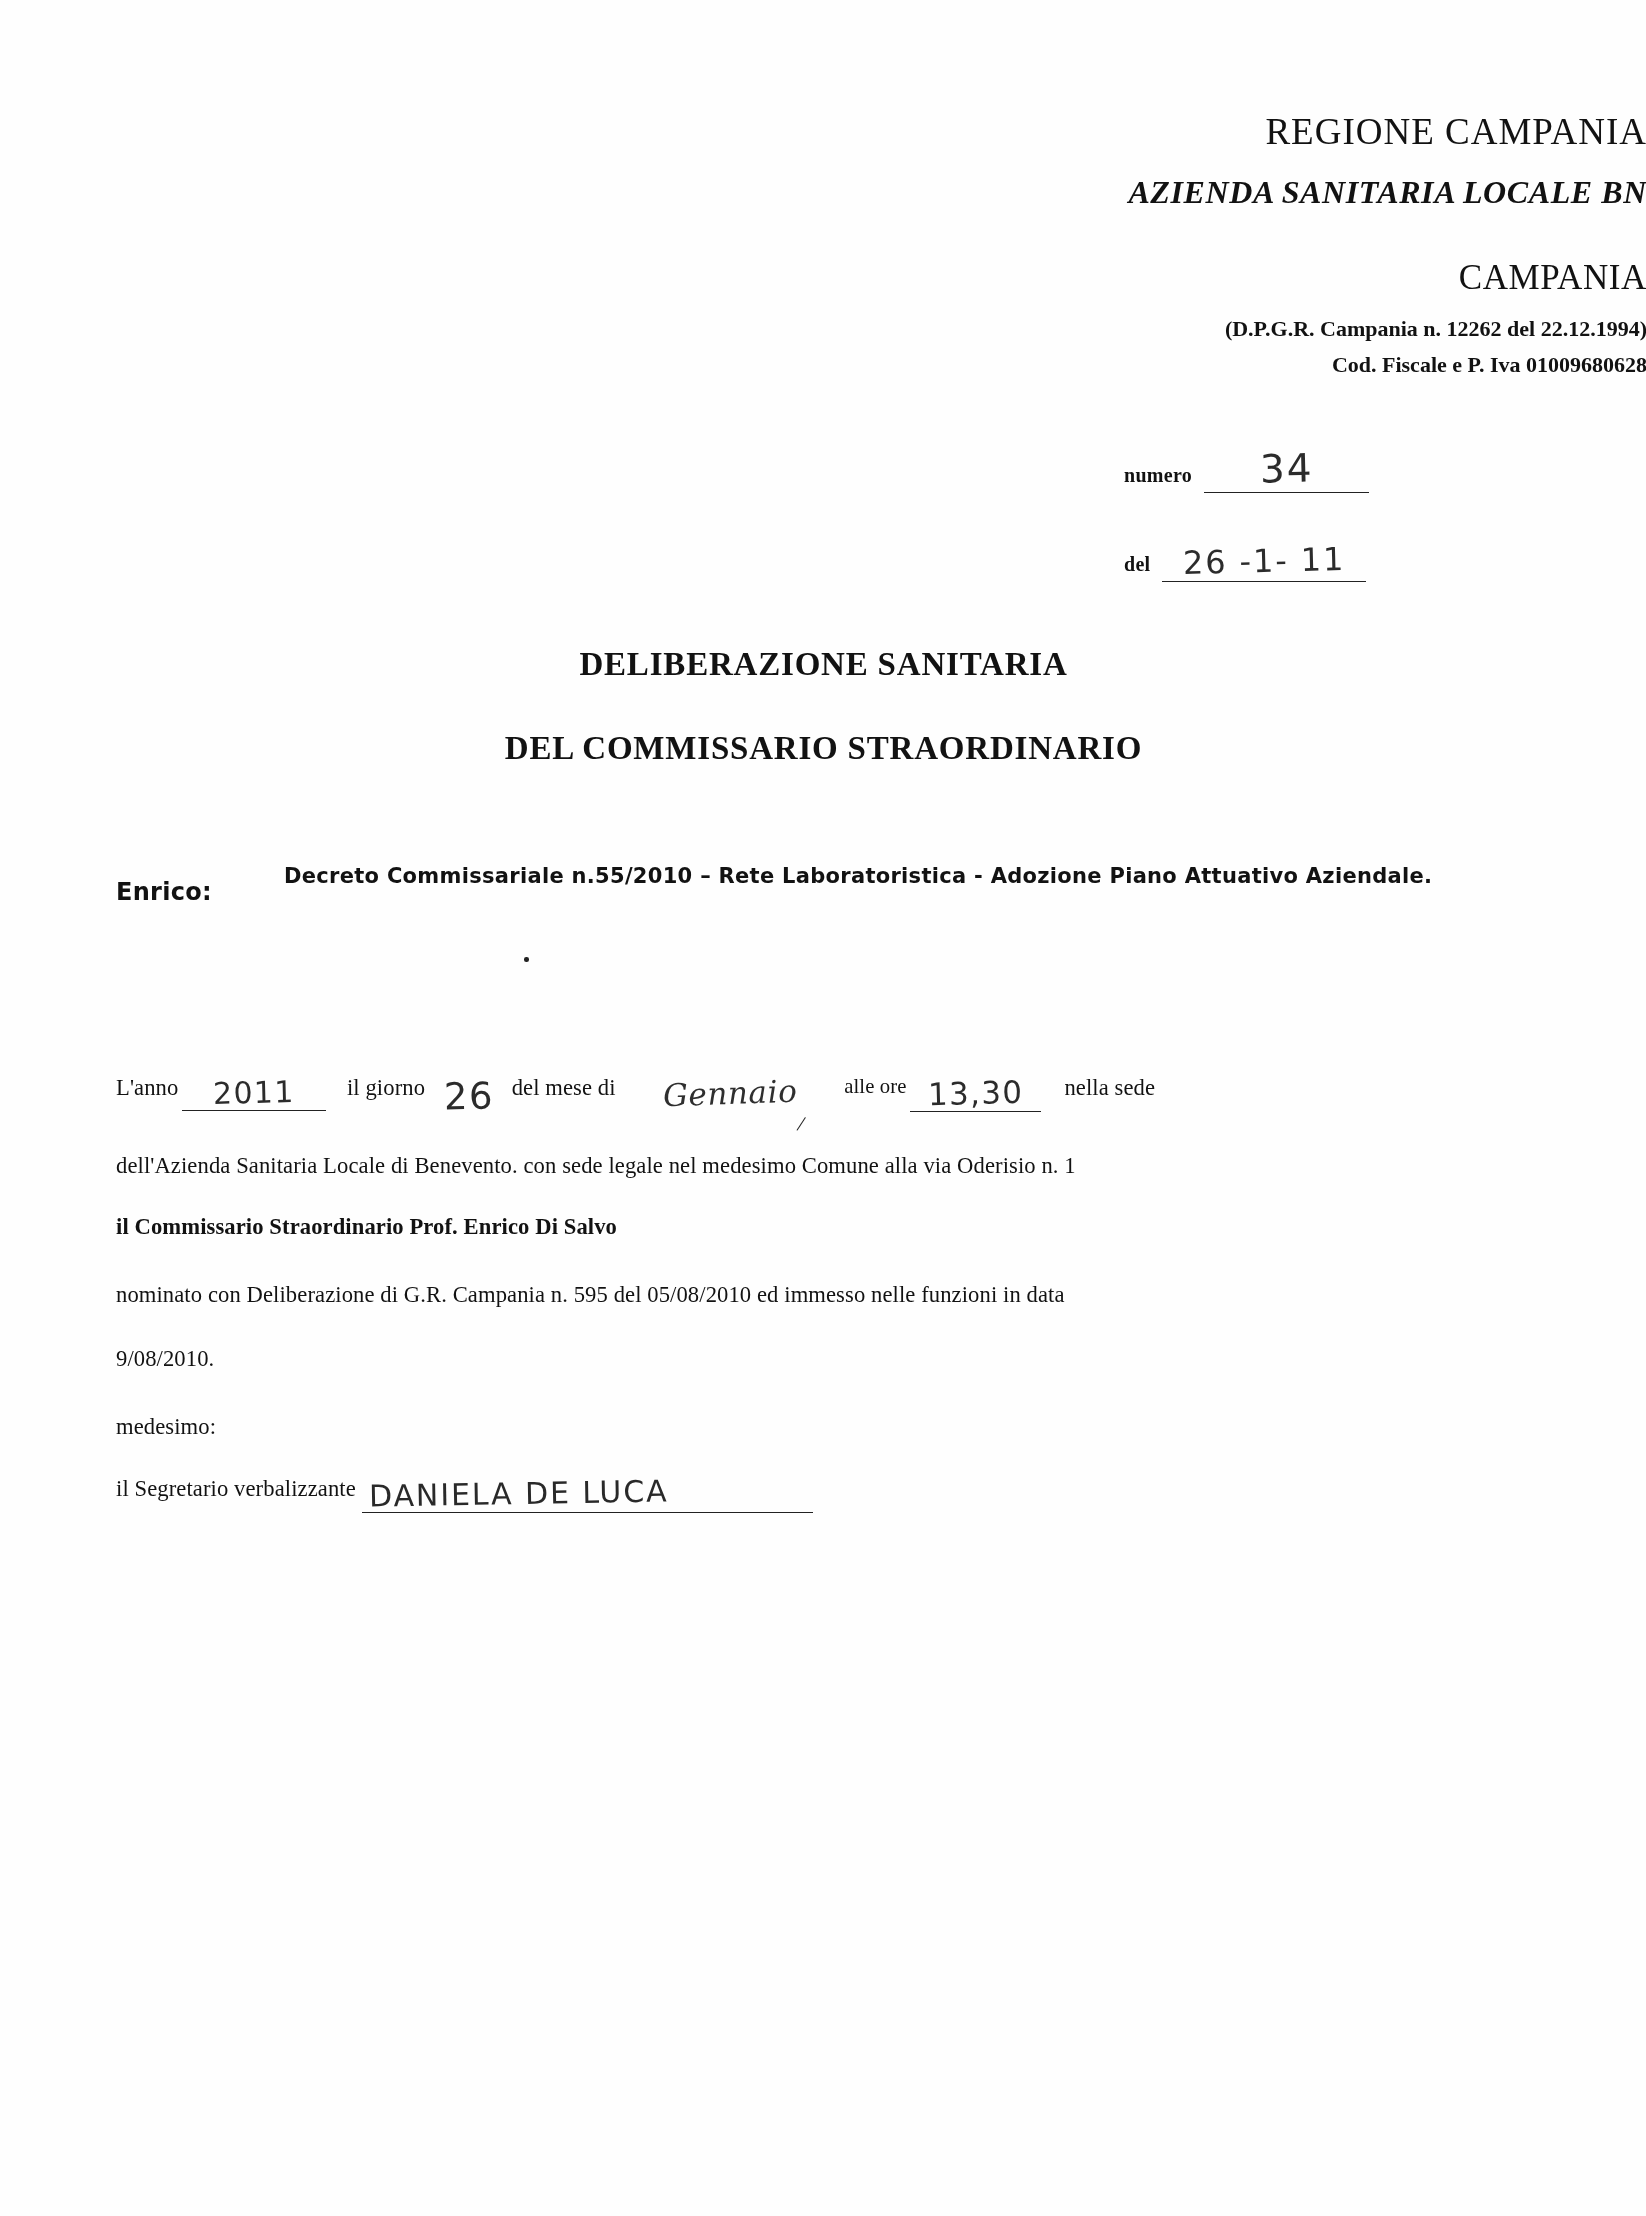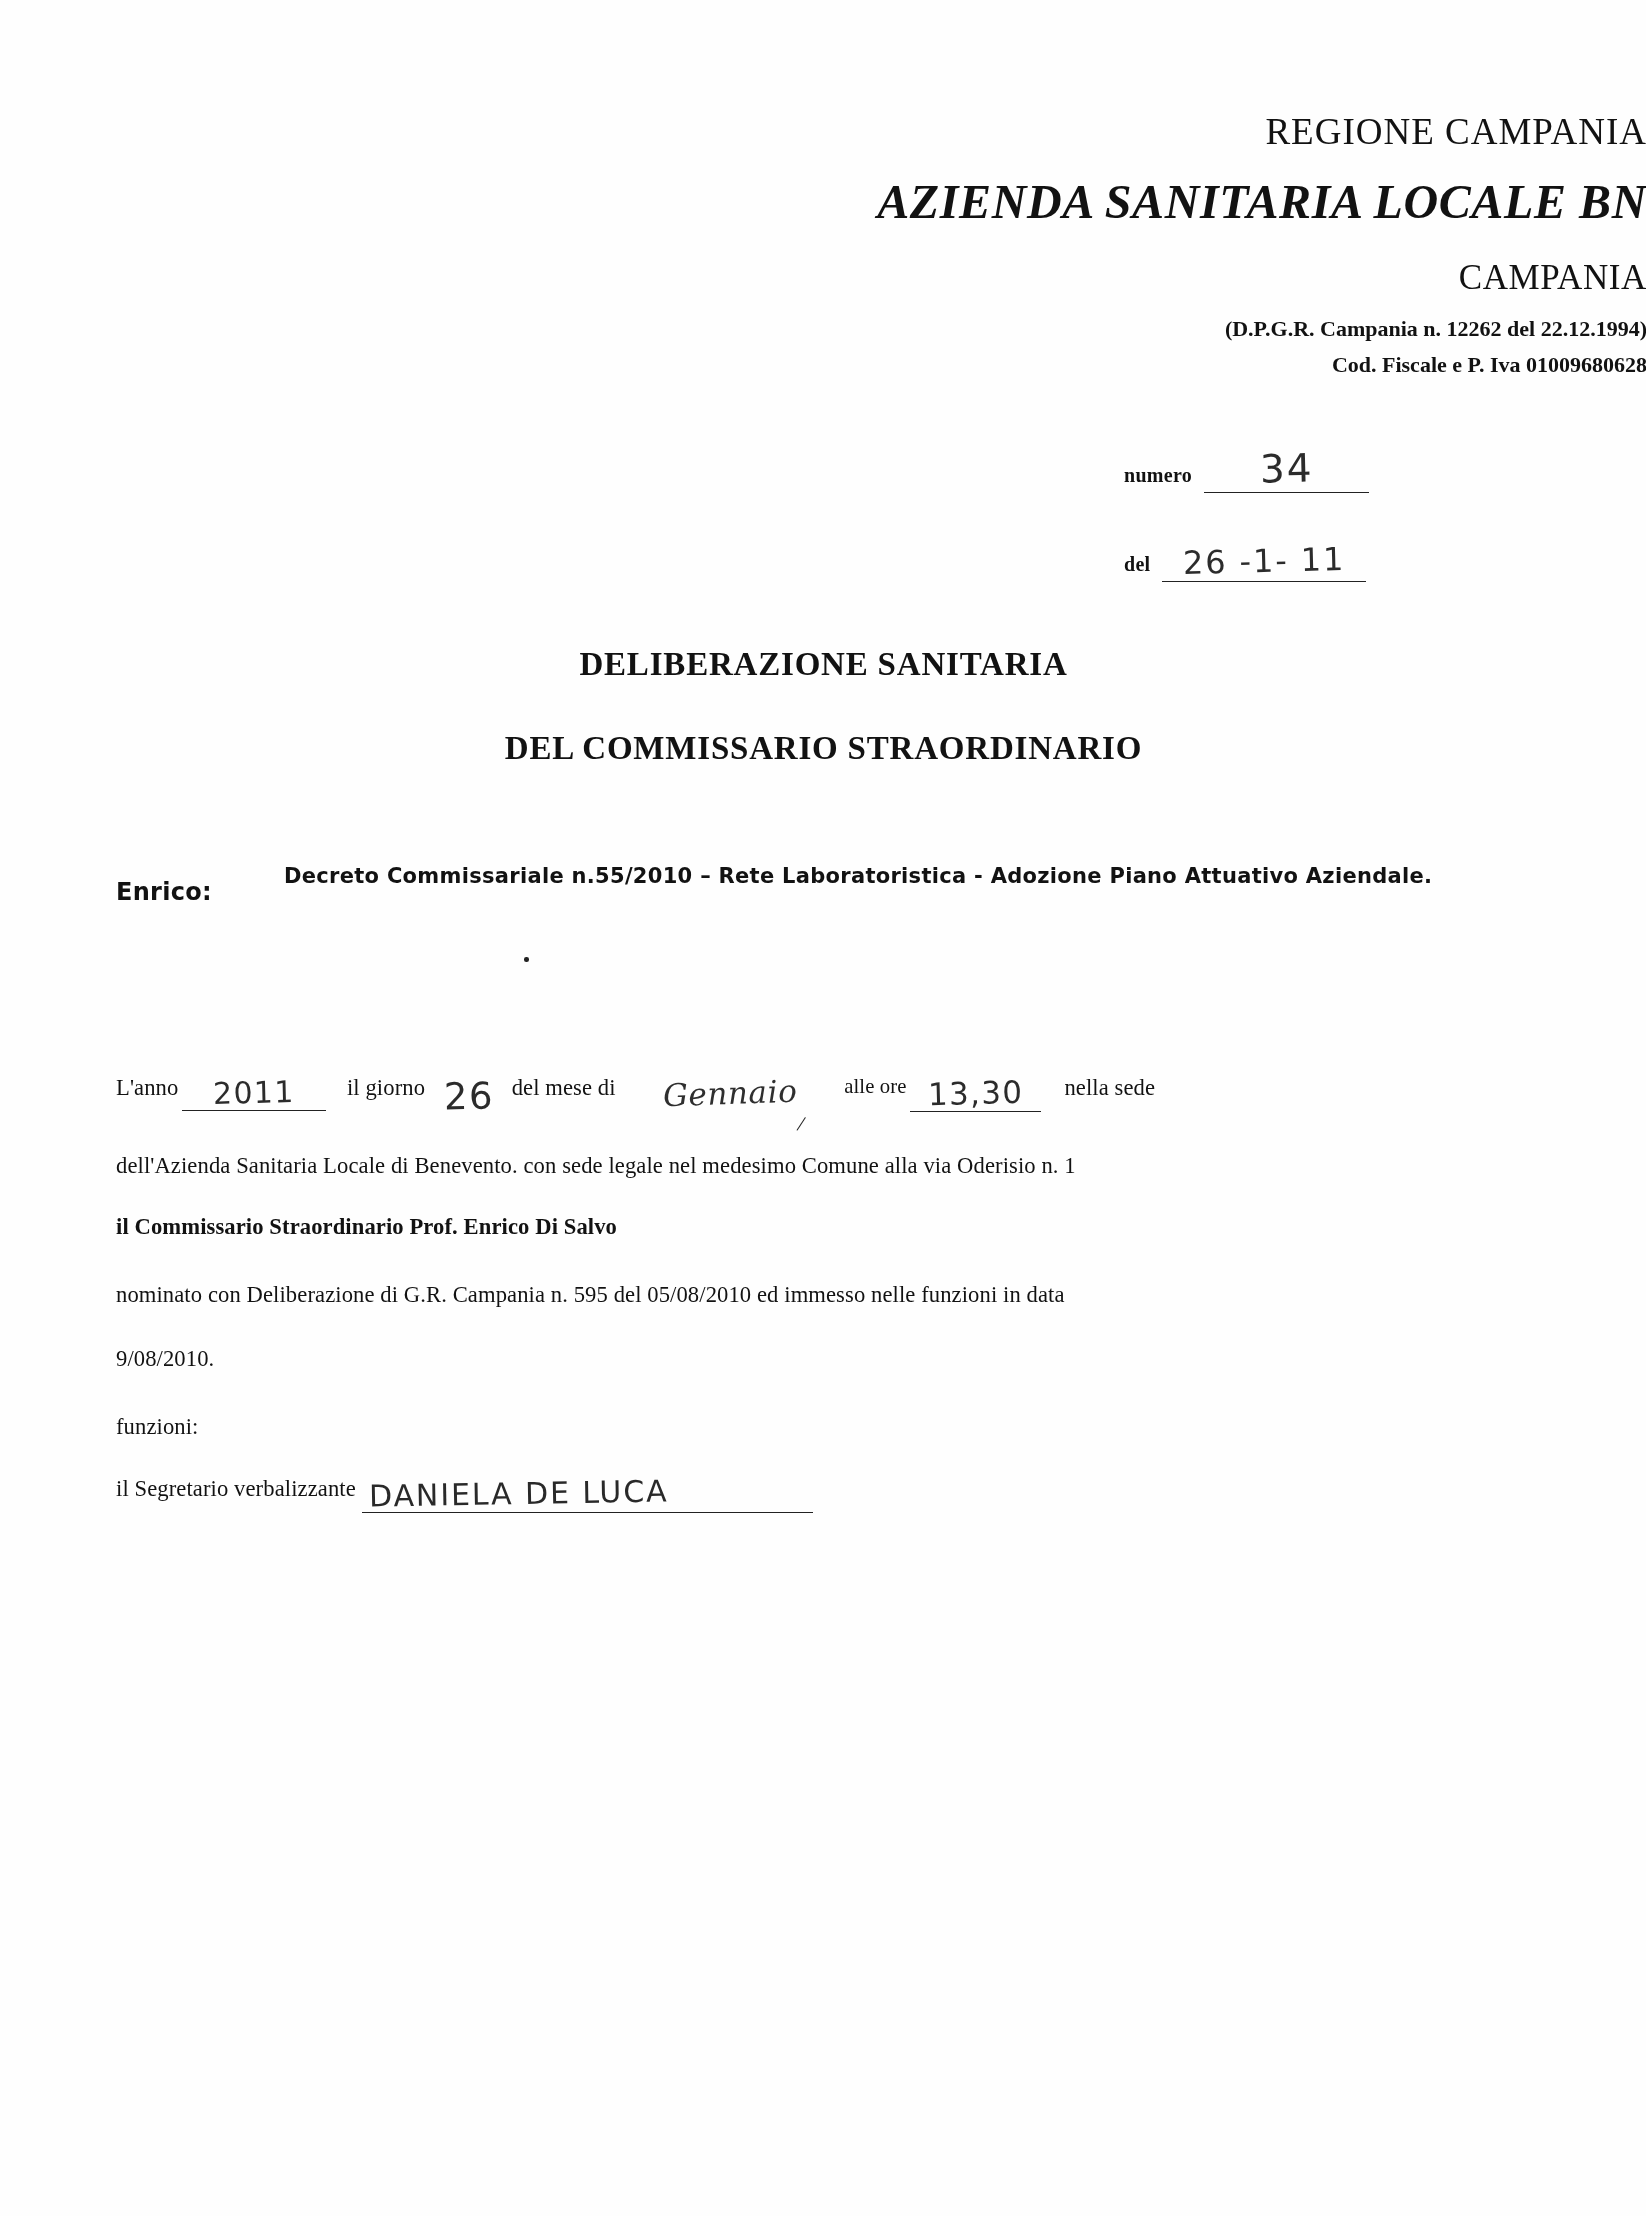--- a/index.html
+++ b/index.html
@@ -37,7 +37,7 @@
   }
   .hdr-azienda {
     top: 174px;
-    font-size: 48px;
+    font-size: 32px;
     font-weight: bold;
     font-style: italic;
     letter-spacing: 0.6px;

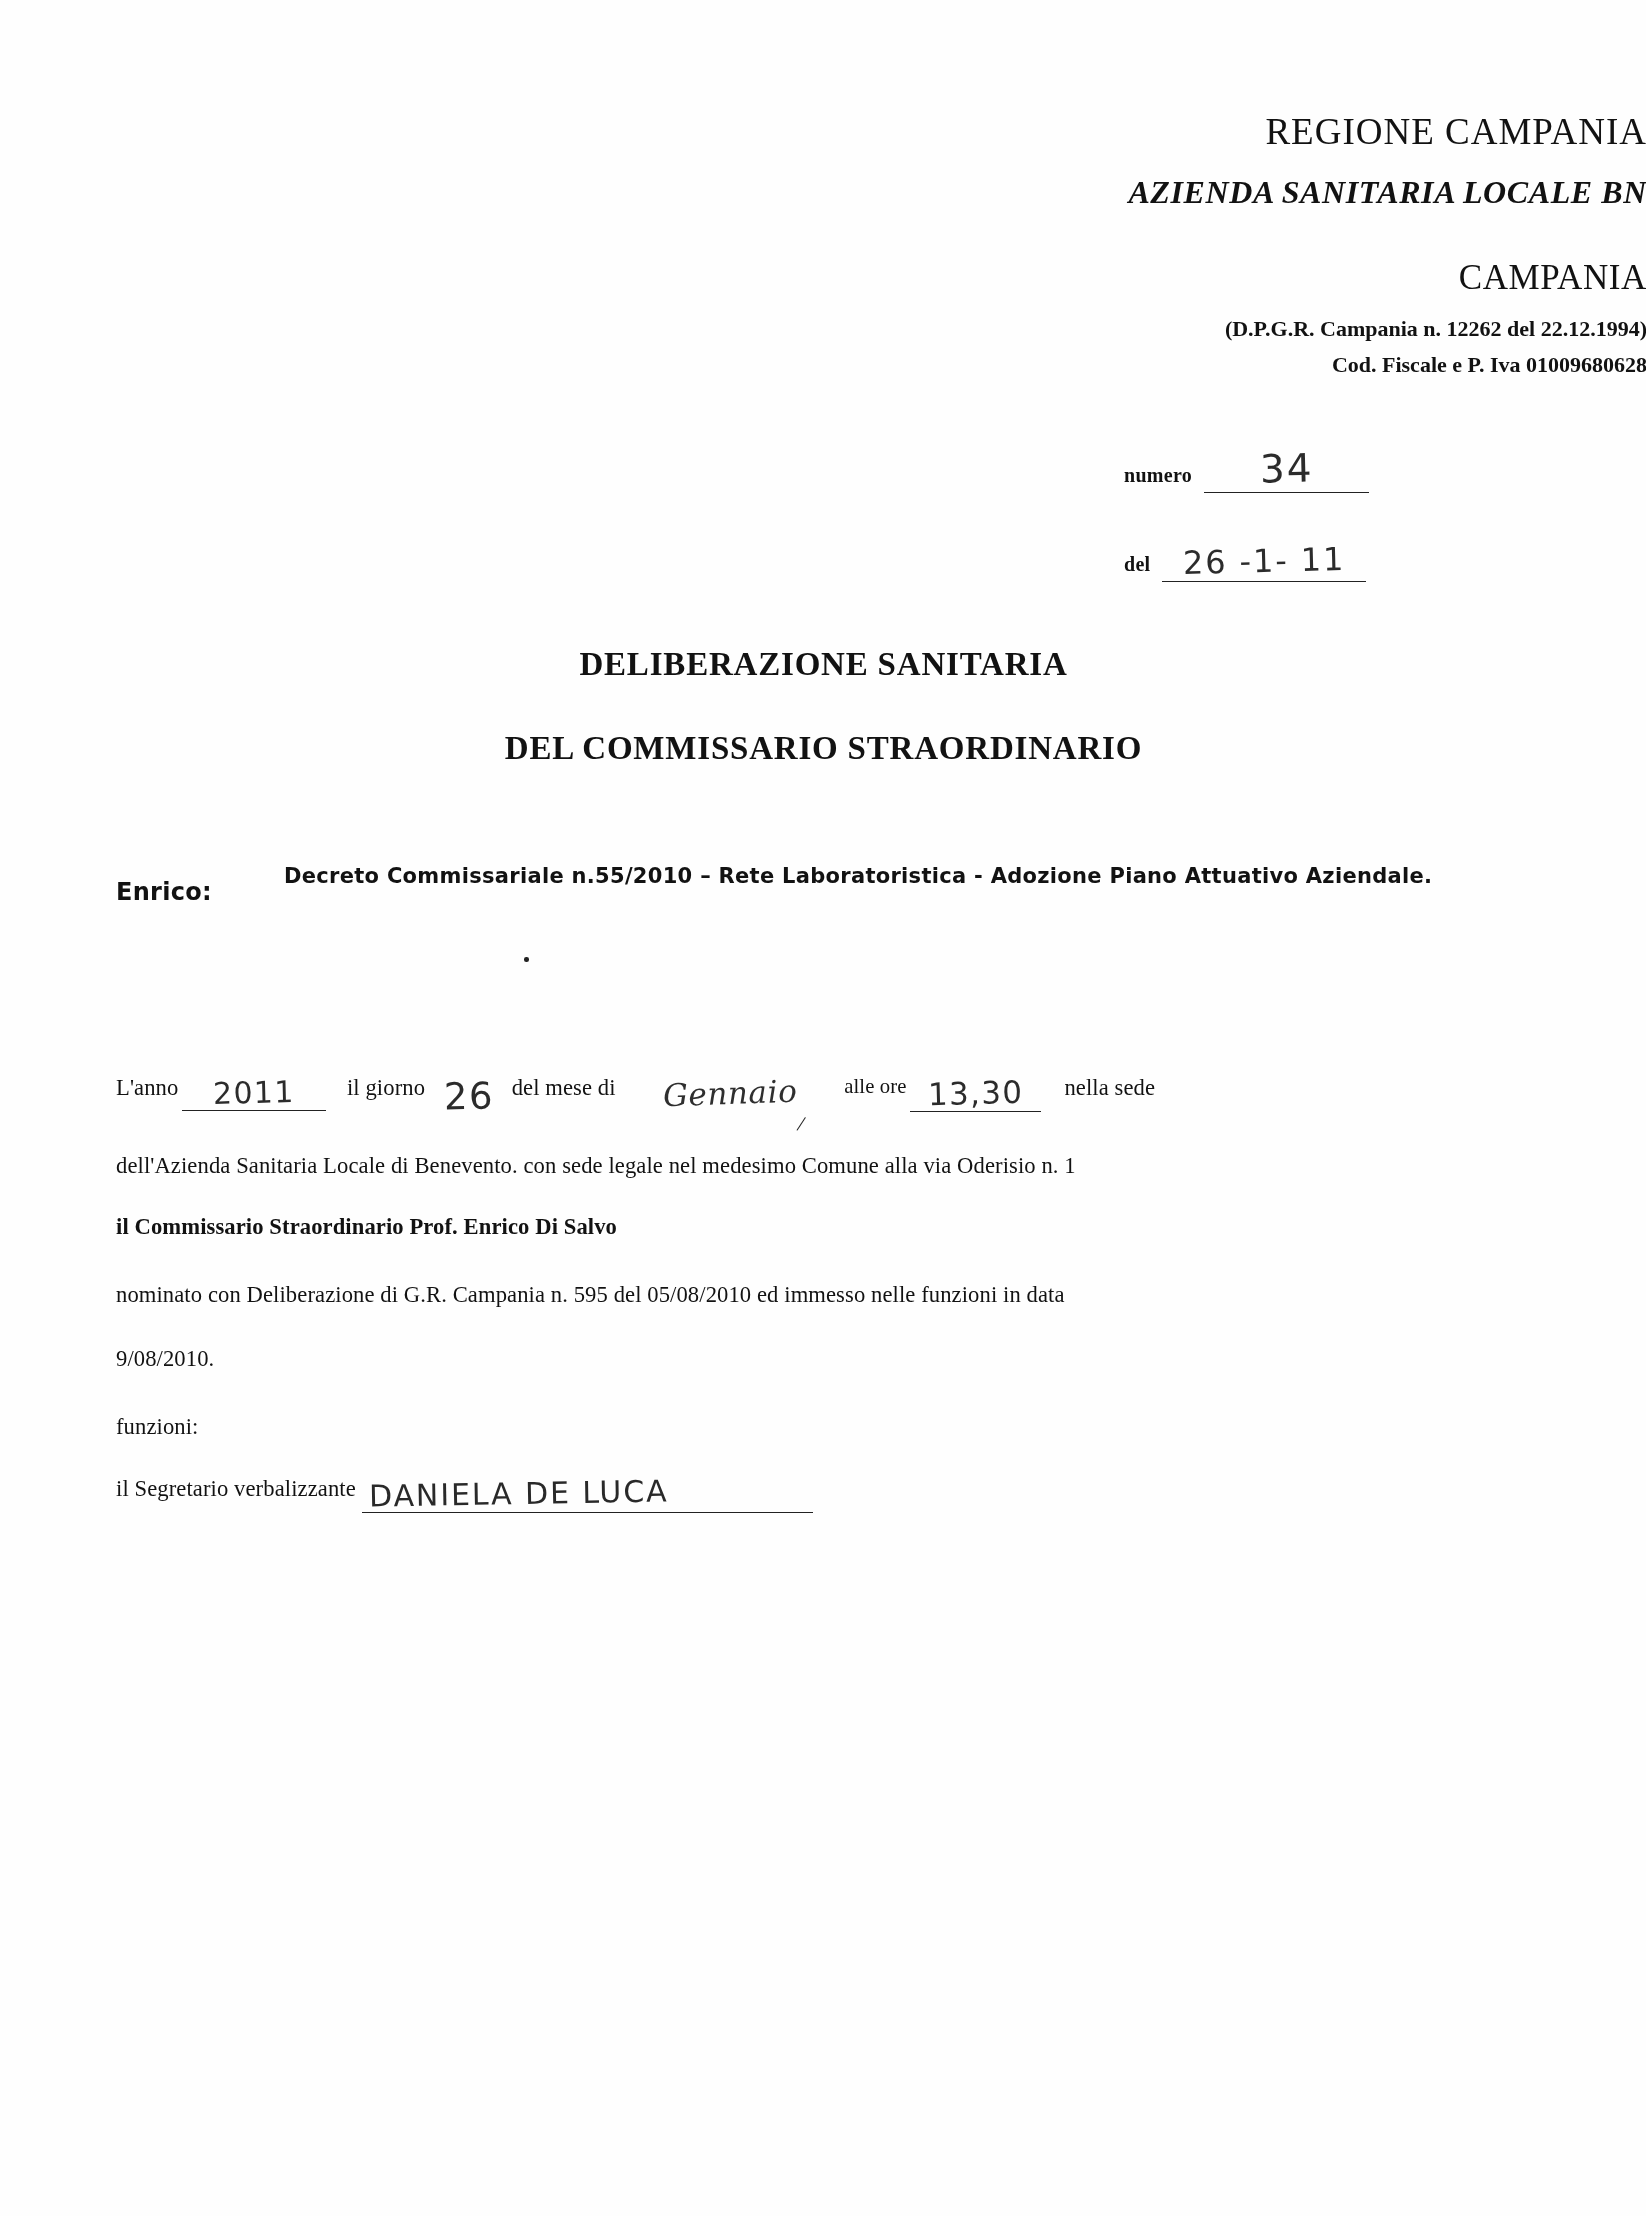--- a/index.html
+++ b/index.html
@@ -259,7 +259,7 @@
   <div class="body-line l3">il Commissario Straordinario Prof. Enrico Di Salvo</div>
   <div class="body-line l4">nominato con Deliberazione di G.R. Campania n. 595 del 05/08/2010 ed immesso nelle funzioni in data</div>
   <div class="body-line l5">9/08/2010.</div>
-  <div class="body-line l6">funzioni:</div>
+  <div class="body-line l6">medesimo:</div>
 
   <div class="body-line l7 inline-row">
     <span class="label-txt" style="font-weight:normal;">il Segretario verbalizzante</span>

